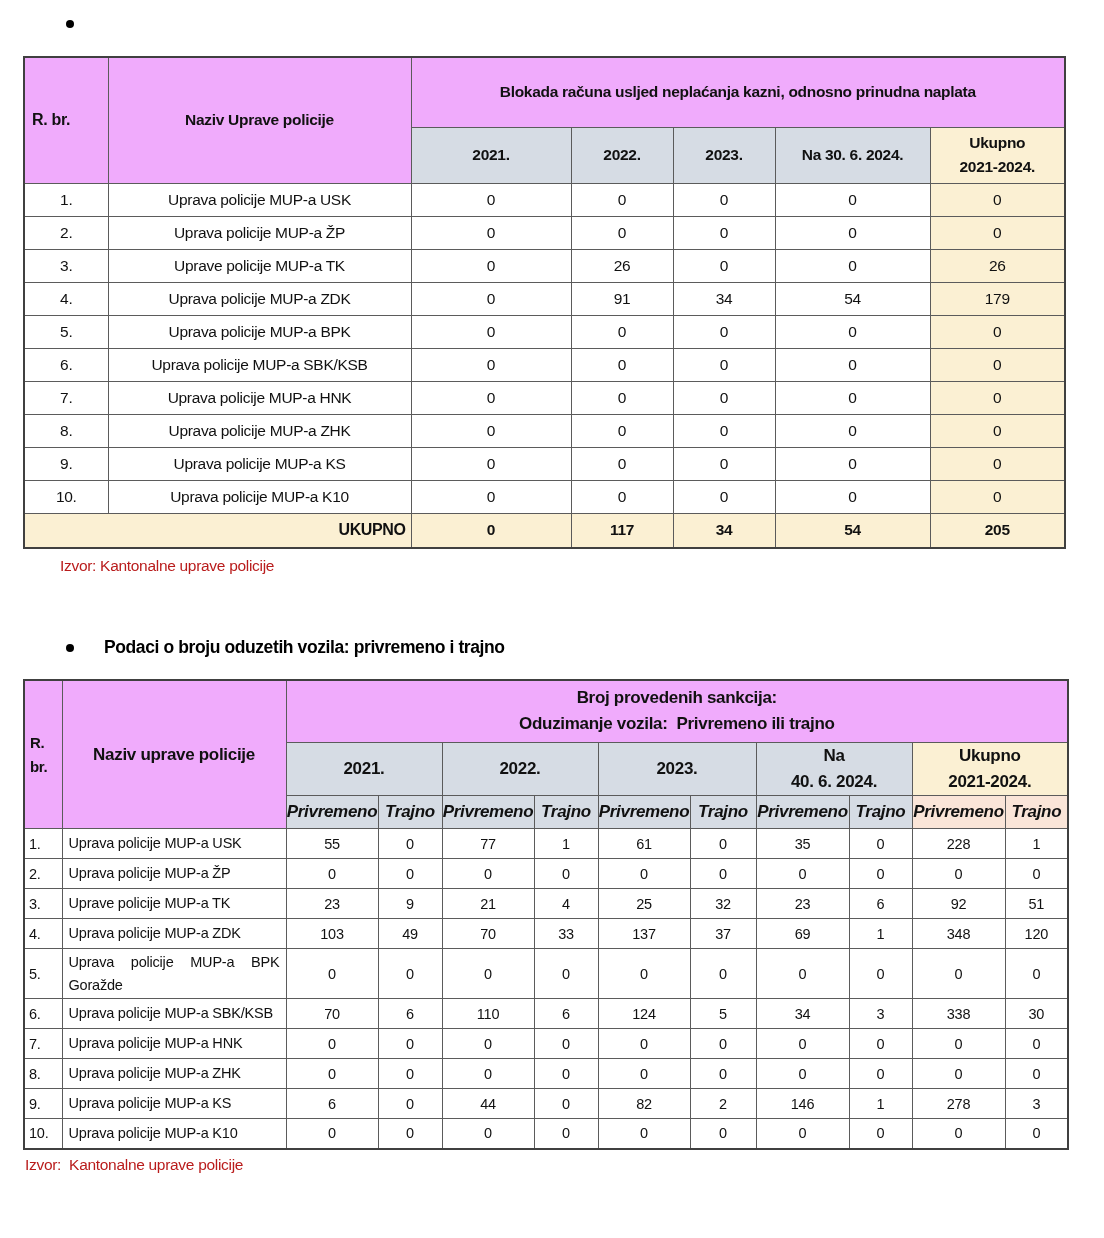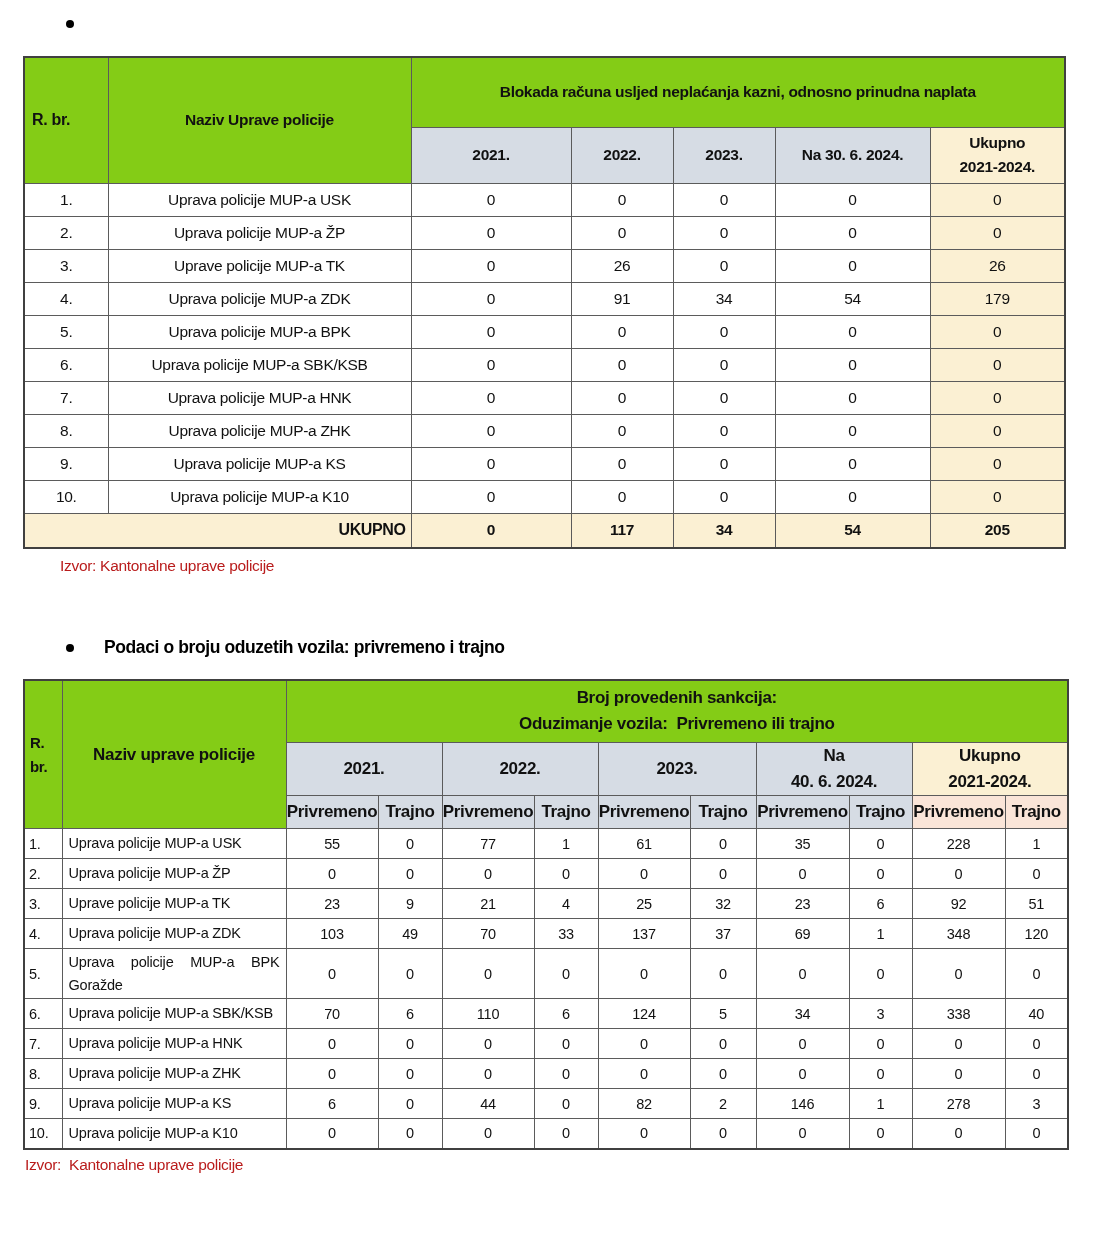--- a/index.html
+++ b/index.html
@@ -27,7 +27,7 @@
   }
   th, td { border:1.5px solid #5b5b5b; vertical-align:middle; }
   th { font-weight:bold; letter-spacing:-0.3px; }
-  .blue   { background:#84cc16;margin-left:16px; }
+  .blue   { background:#f0abfc;margin-left:16px; }
   .gray   { background:#D6DCE4; }
   .yellow { background:#FBF0D3; }
   .peach  { background:#FAE5D8; }

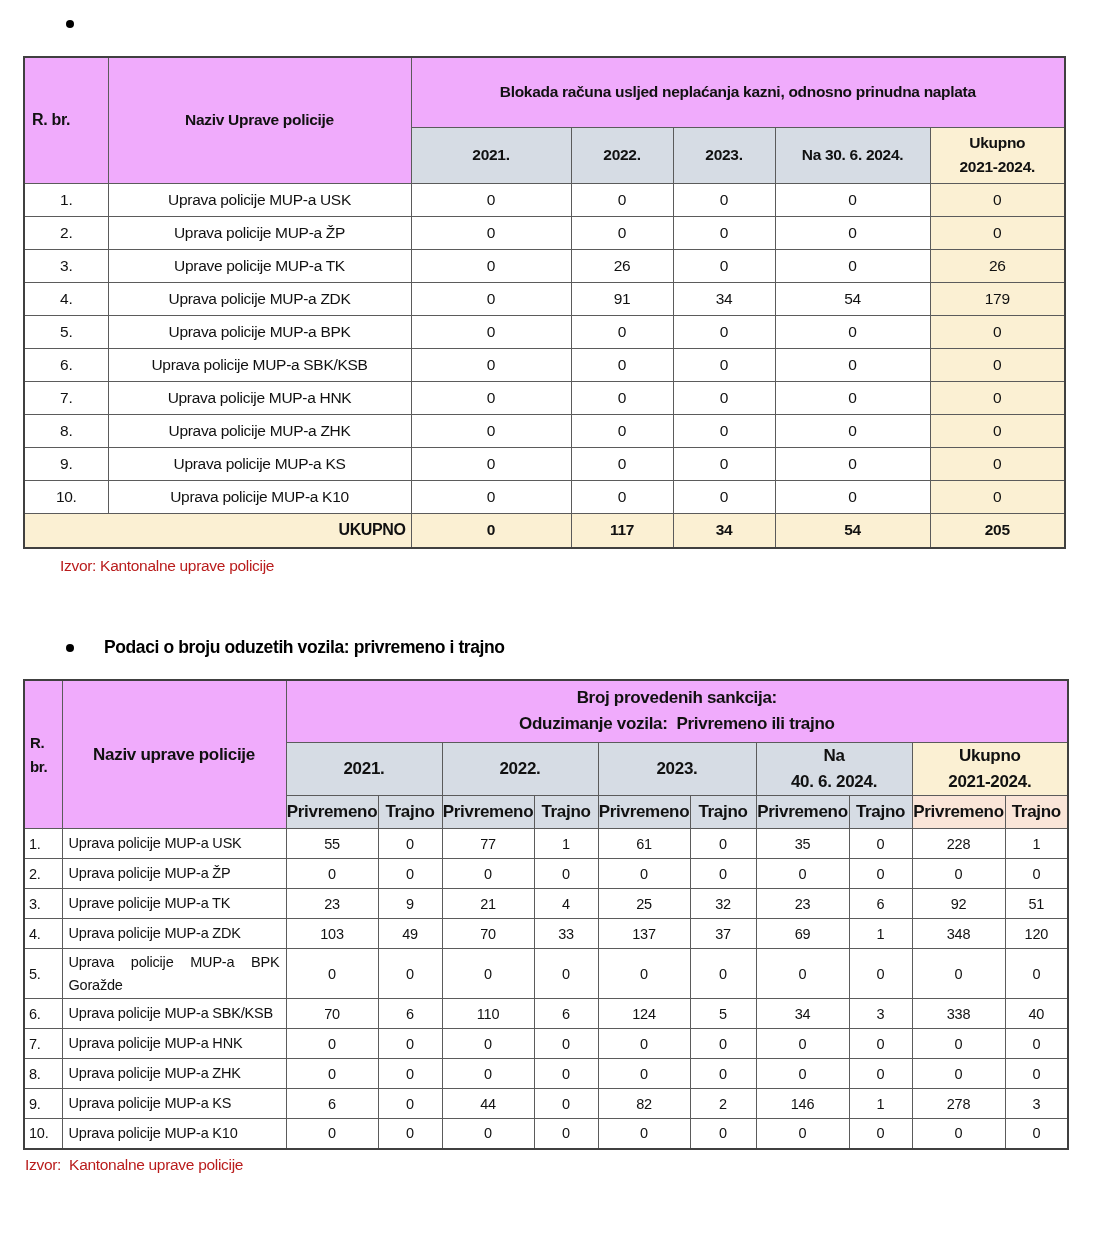--- a/index.html
+++ b/index.html
@@ -50,7 +50,7 @@
   .t2 th { font-size:17px; text-align:center; }
   .t2 .band1 { height:62px; }
   .t2 .band2 { height:53px; }
-  .t2 .band3 { height:33px; }
+  .t2 .band3 { height:33px;font-style:italic; }
   .t2 .rbr2 { text-align:left; padding-left:5px; font-size:15px; }
   .t2 tbody tr { height:30px; }
   .t2 td { font-size:14.5px; text-align:center; letter-spacing:-0.2px; }

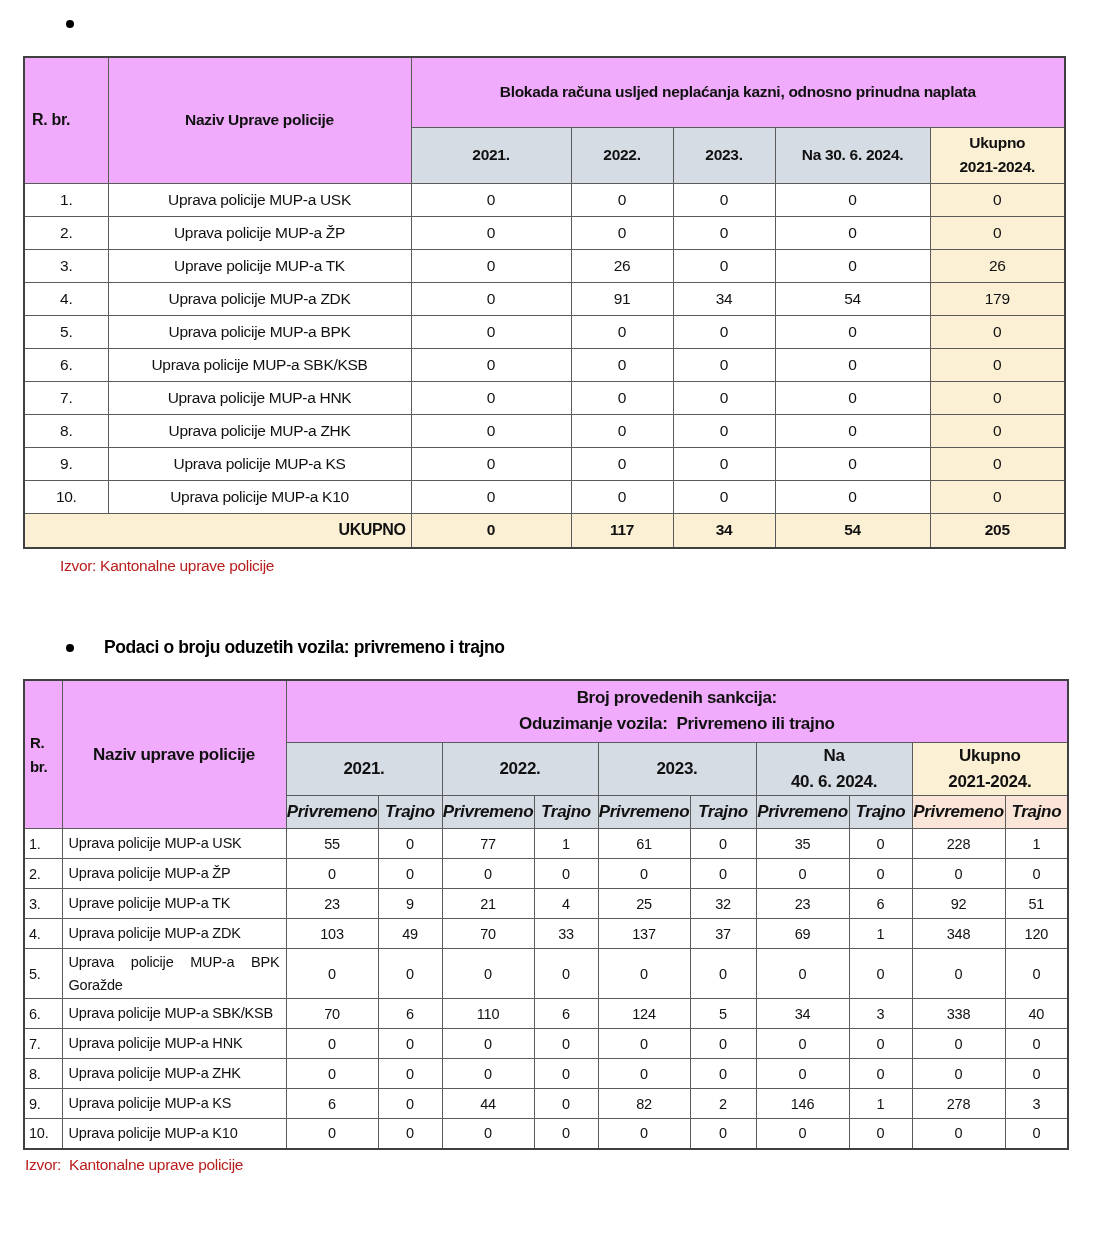--- a/index.html
+++ b/index.html
@@ -364,7 +364,7 @@
             <td>34</td>
             <td>3</td>
             <td>338</td>
-            <td>40</td>
+            <td>30</td>
           </tr>
 
           <tr>

